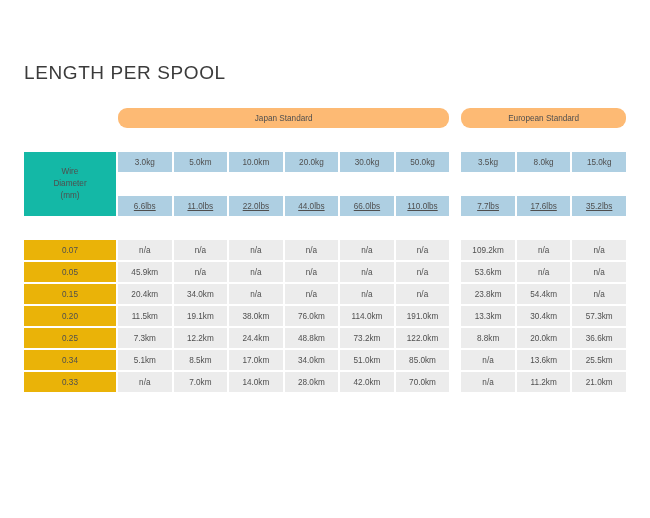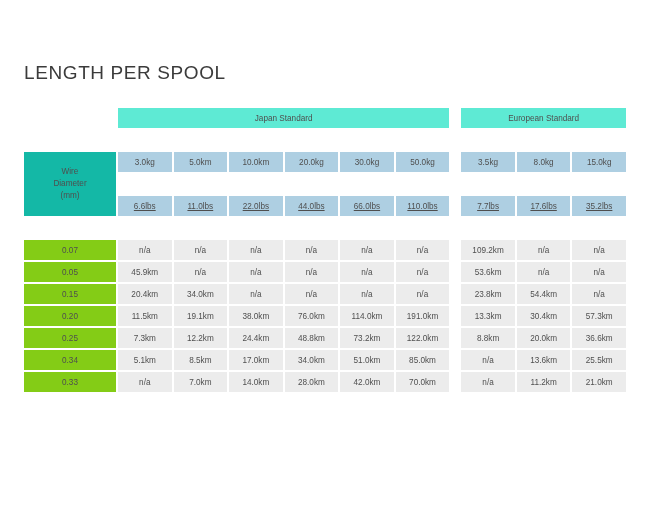--- a/index.html
+++ b/index.html
@@ -47,10 +47,11 @@
     background: transparent;
   }
   .grp-head {
-    background: #5eead4;
+    background: #fdba74;
     color: #33576b;
     font-size: 8.6px;
     height: 21px;
+    border-radius: 9px;
   }
   .wire-head {
     background: #14b8a6;

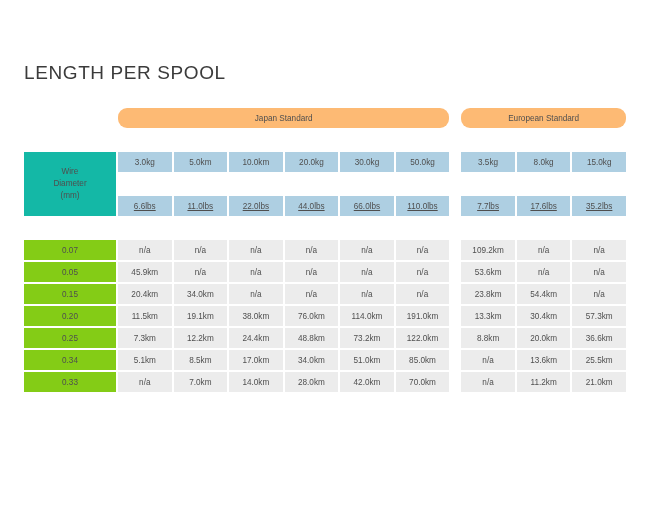--- a/index.html
+++ b/index.html
@@ -72,7 +72,7 @@
     text-decoration: underline;
   }
   .rowlabel {
-    background: #84cc16;
+    background: #eab308;
     color: #4f4f4f;
     height: 27px;
     font-size: 8.4px;

